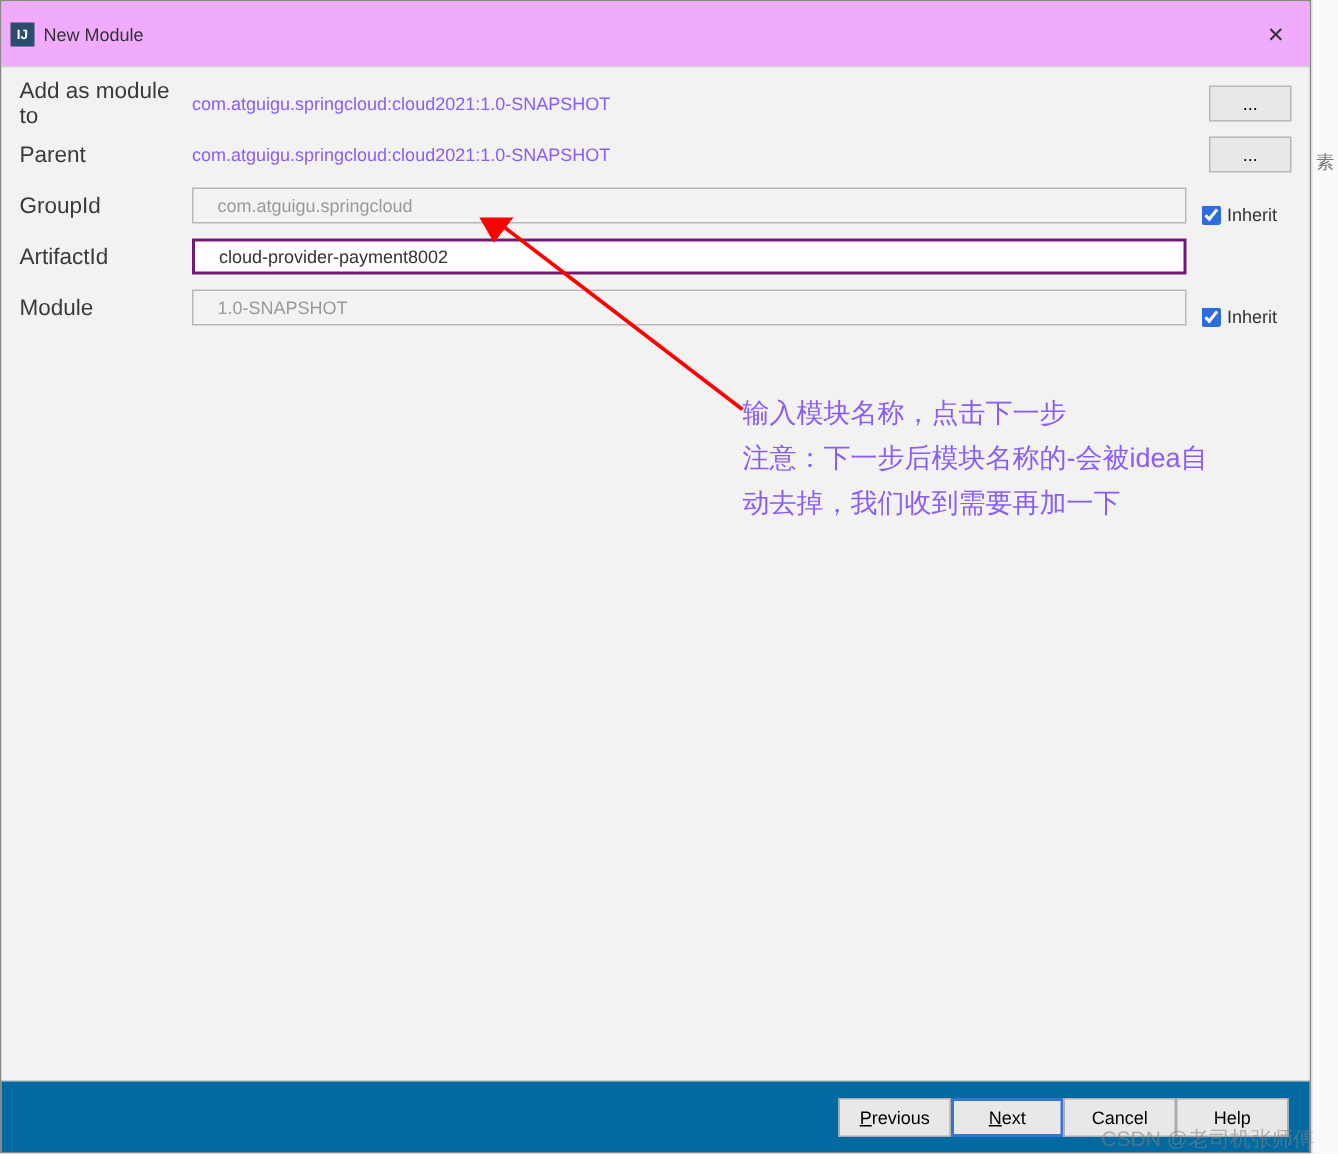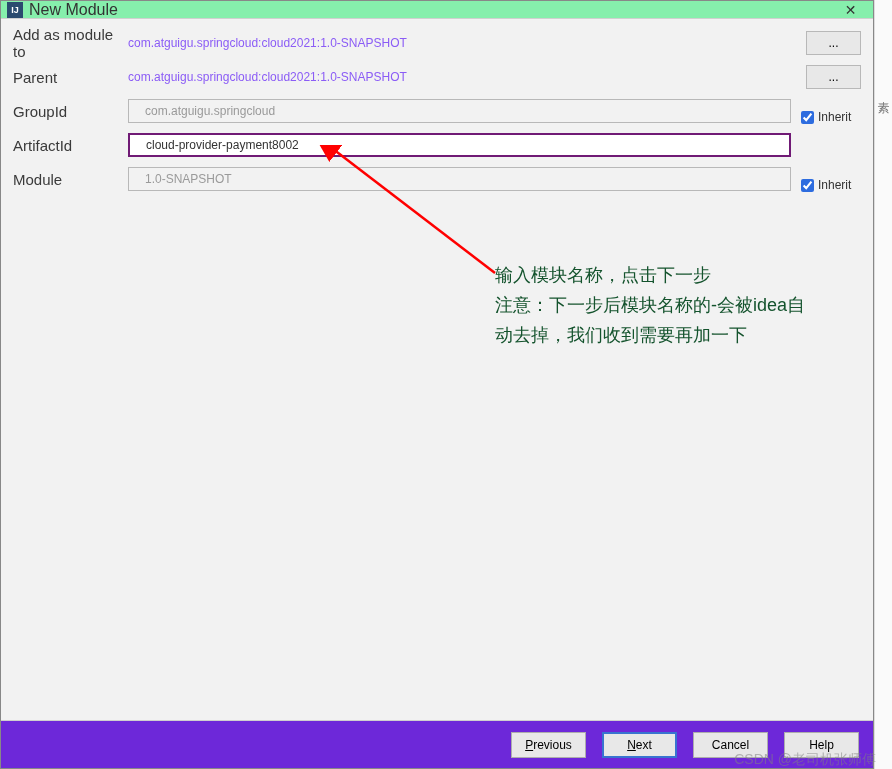--- a/index.html
+++ b/index.html
@@ -22,8 +22,8 @@
       flex-direction: column;
     }
     .titlebar {
-      height: 18px;
-      background: #86efac;
+      height: 44px;
+      background: #f0abfc;
       border-bottom: 1px solid #d0d0d0;
       display: flex;
       align-items: center;

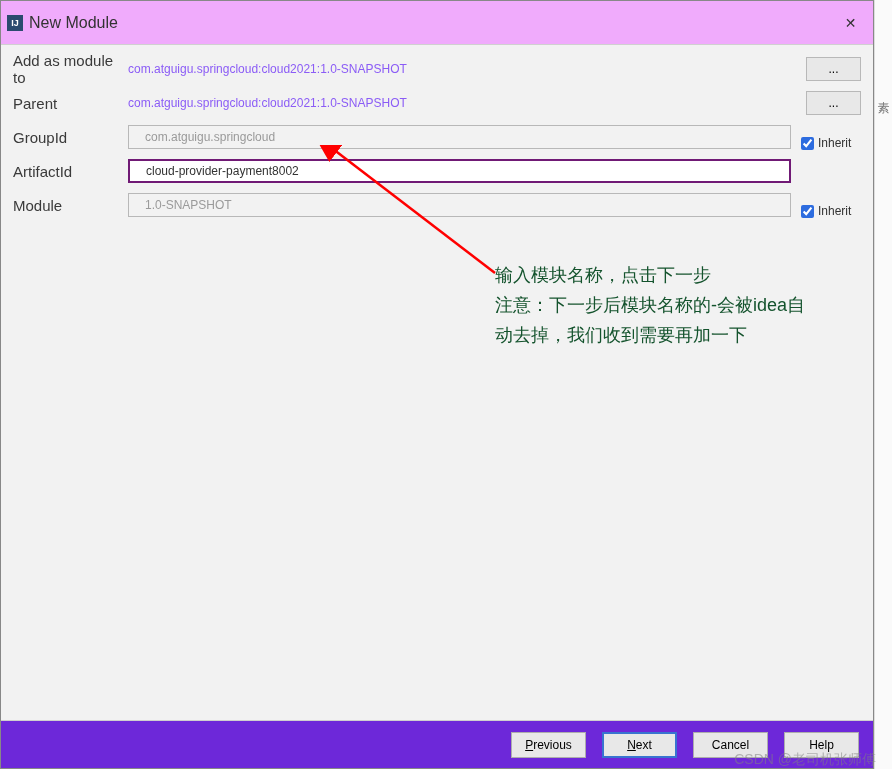--- a/index.html
+++ b/index.html
@@ -37,7 +37,7 @@
       color: #fff; font-size: 9px; font-weight: bold;
       margin-right: 6px;
     }
-    .titlebar-title { color: #333; font-size: 16px; }
+    .titlebar-title { color: #333; font-size: 12px; }
     .titlebar-close {
       margin-left: auto;
       width: 45px; height: 30px;

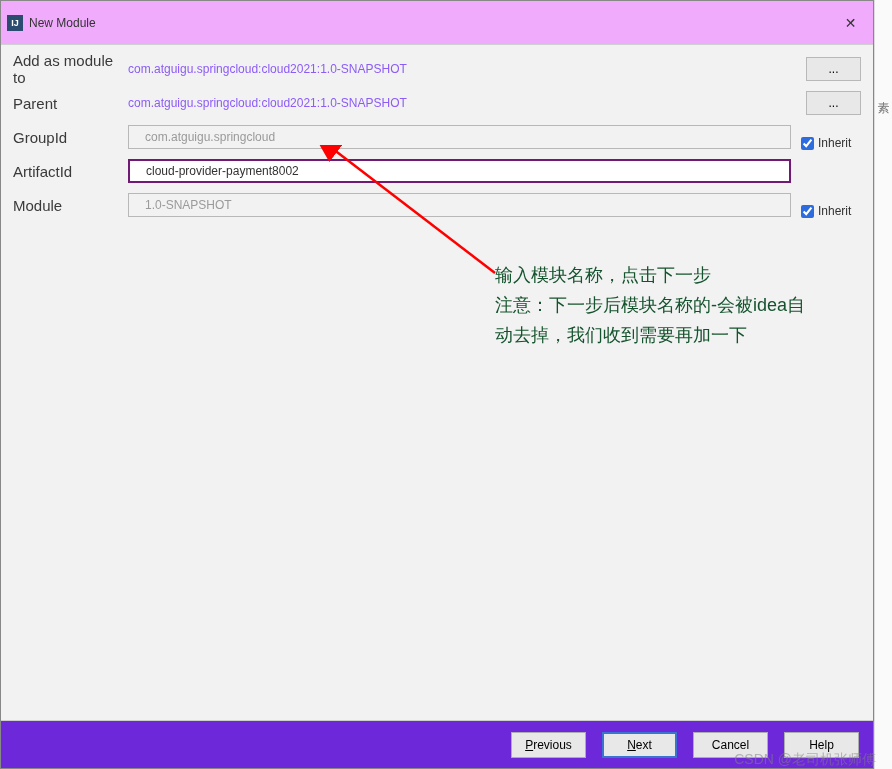--- a/index.html
+++ b/index.html
@@ -111,7 +111,7 @@
     .annotation-text {
       position: absolute;
       left: 350px; top: 115px;
-      color: #14532d;
+      color: #8b5cf6;
       font-size: 18px;
       line-height: 30px;
       white-space: nowrap;

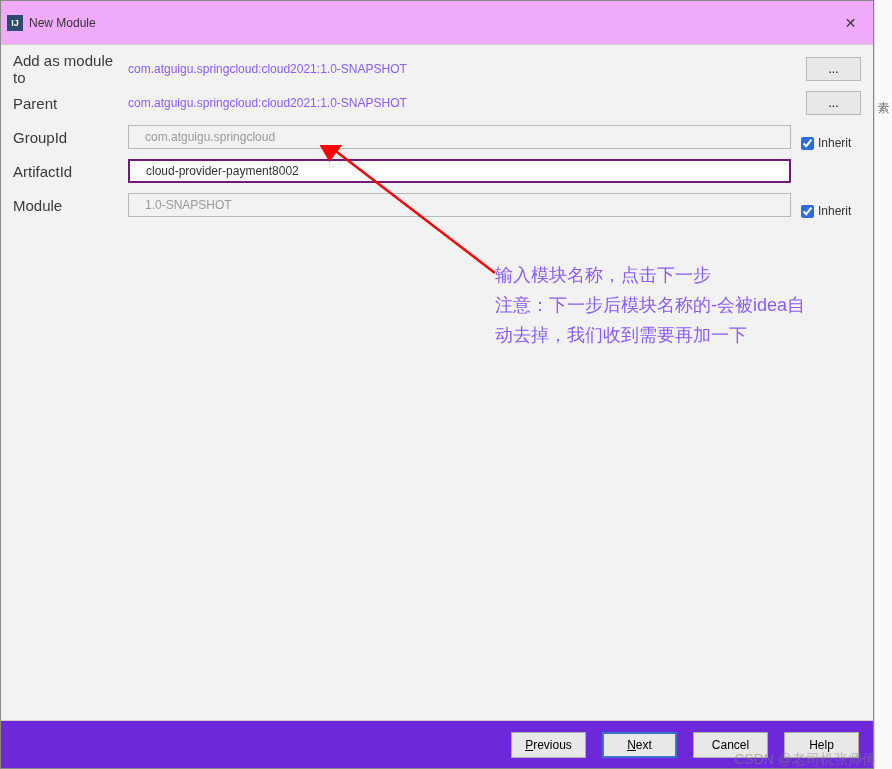--- a/index.html
+++ b/index.html
@@ -119,12 +119,12 @@
     .footer {
       height: 48px;
       border-top: 1px solid #cfcfcf;
-      background: #6d28d9;
+      background: #0369a1;
       display: flex;
       align-items: center;
       justify-content: flex-end;
       padding-right: 14px;
-      gap: 16px;
+      gap: 0;
       padding-left: 12px;
     }
     .footer-btn {

